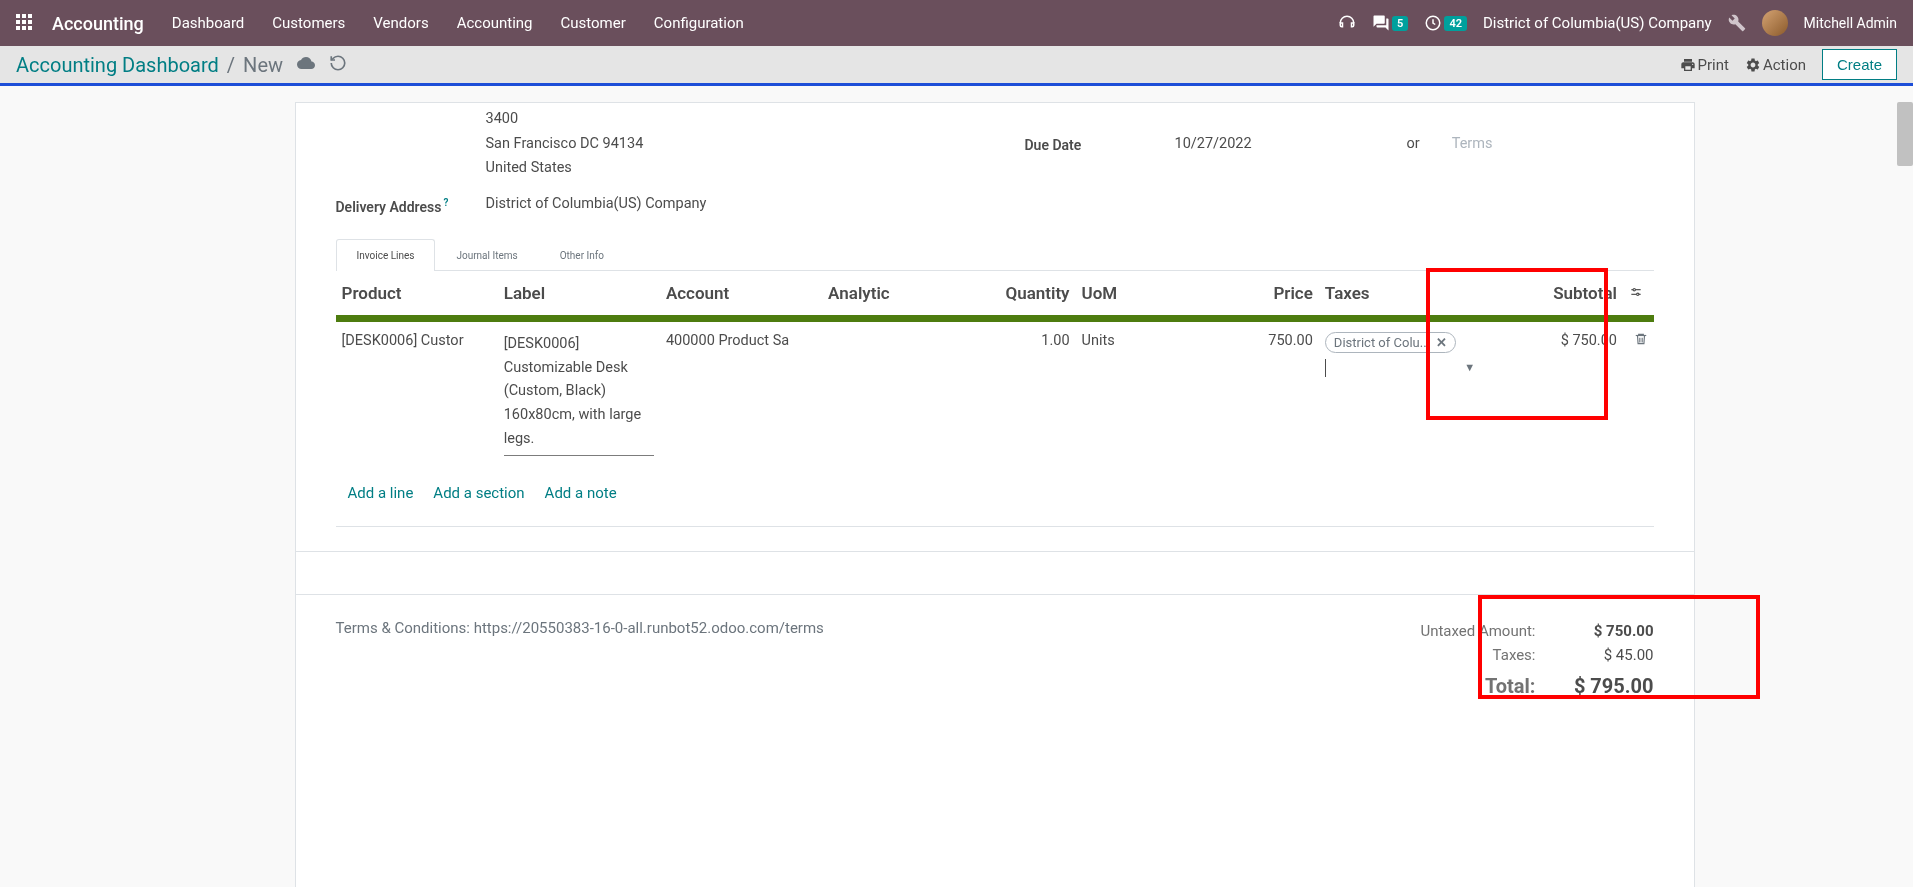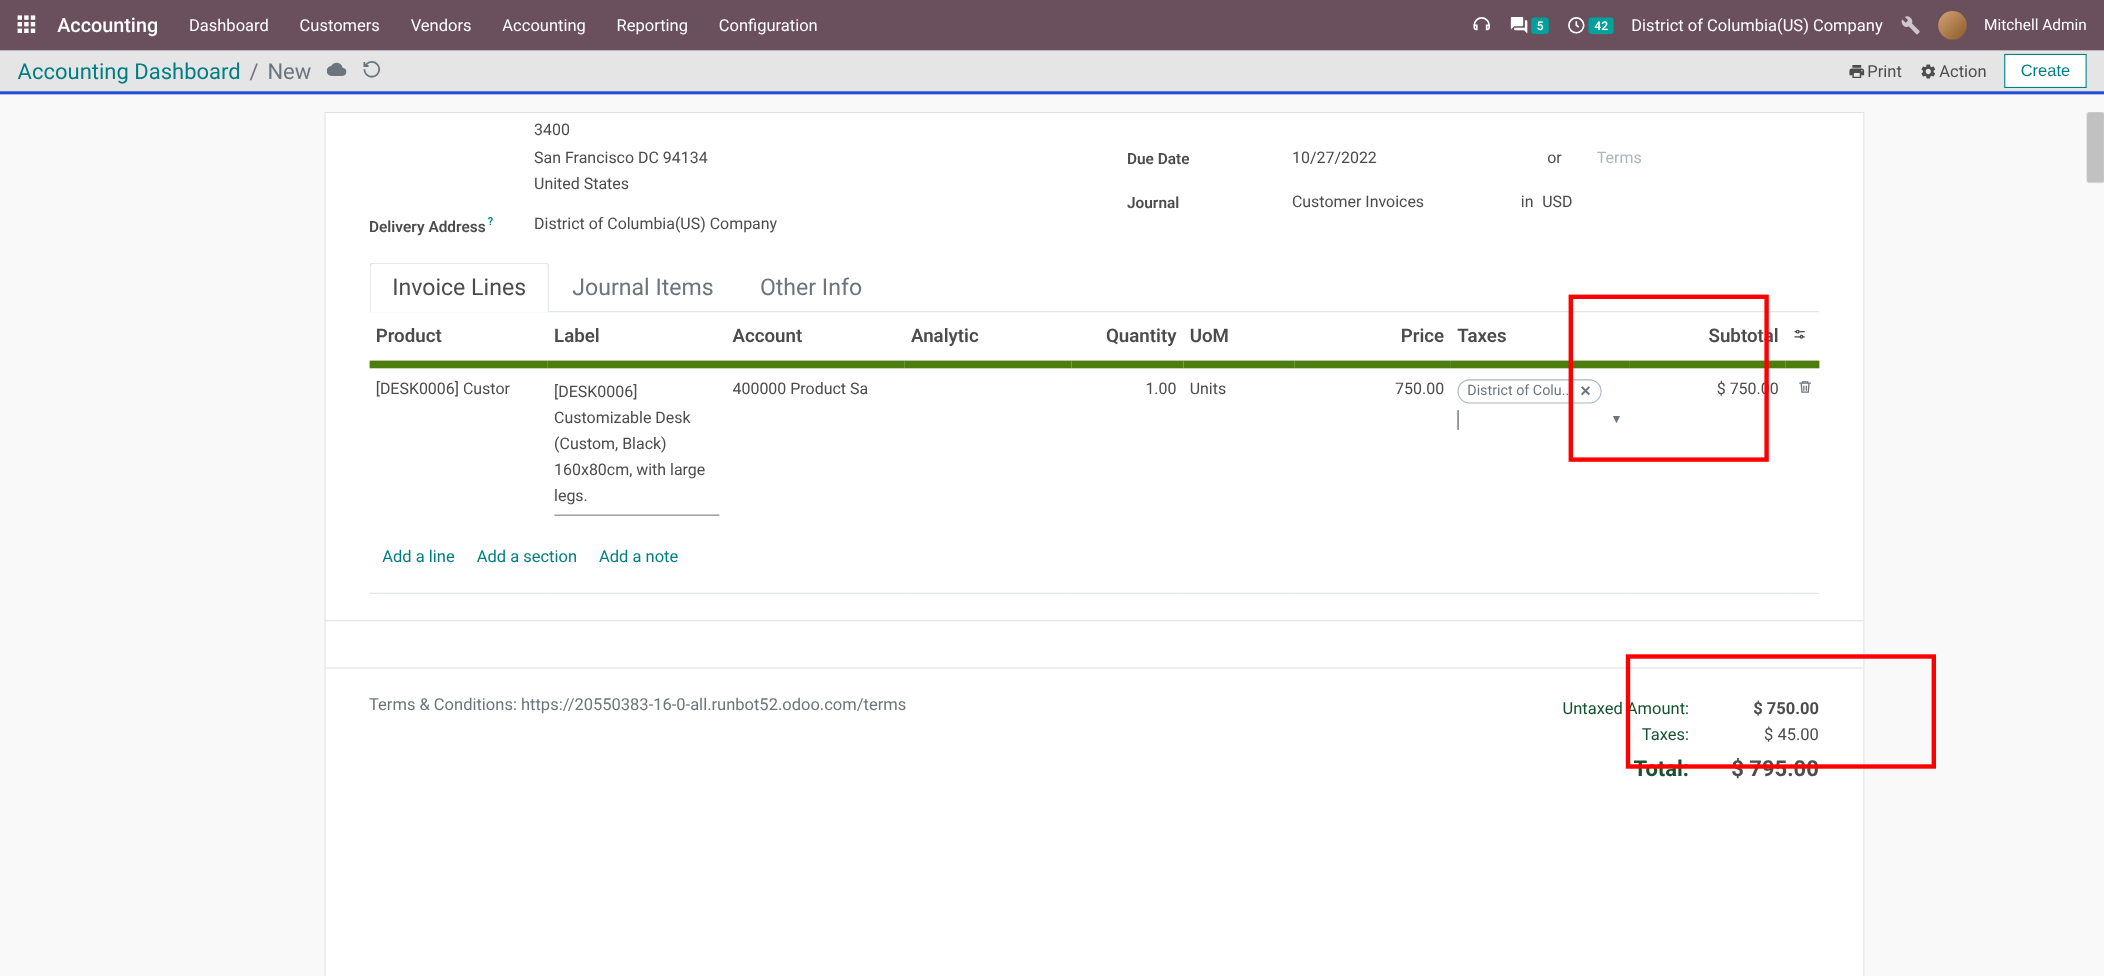--- a/index.html
+++ b/index.html
@@ -102,7 +102,7 @@
     <a>Customers</a>
     <a>Vendors</a>
     <a>Accounting</a>
-    <a>Reporting</a>
+    <a>Customer</a>
     <a>Configuration</a>
   </div>
   <div class="right">

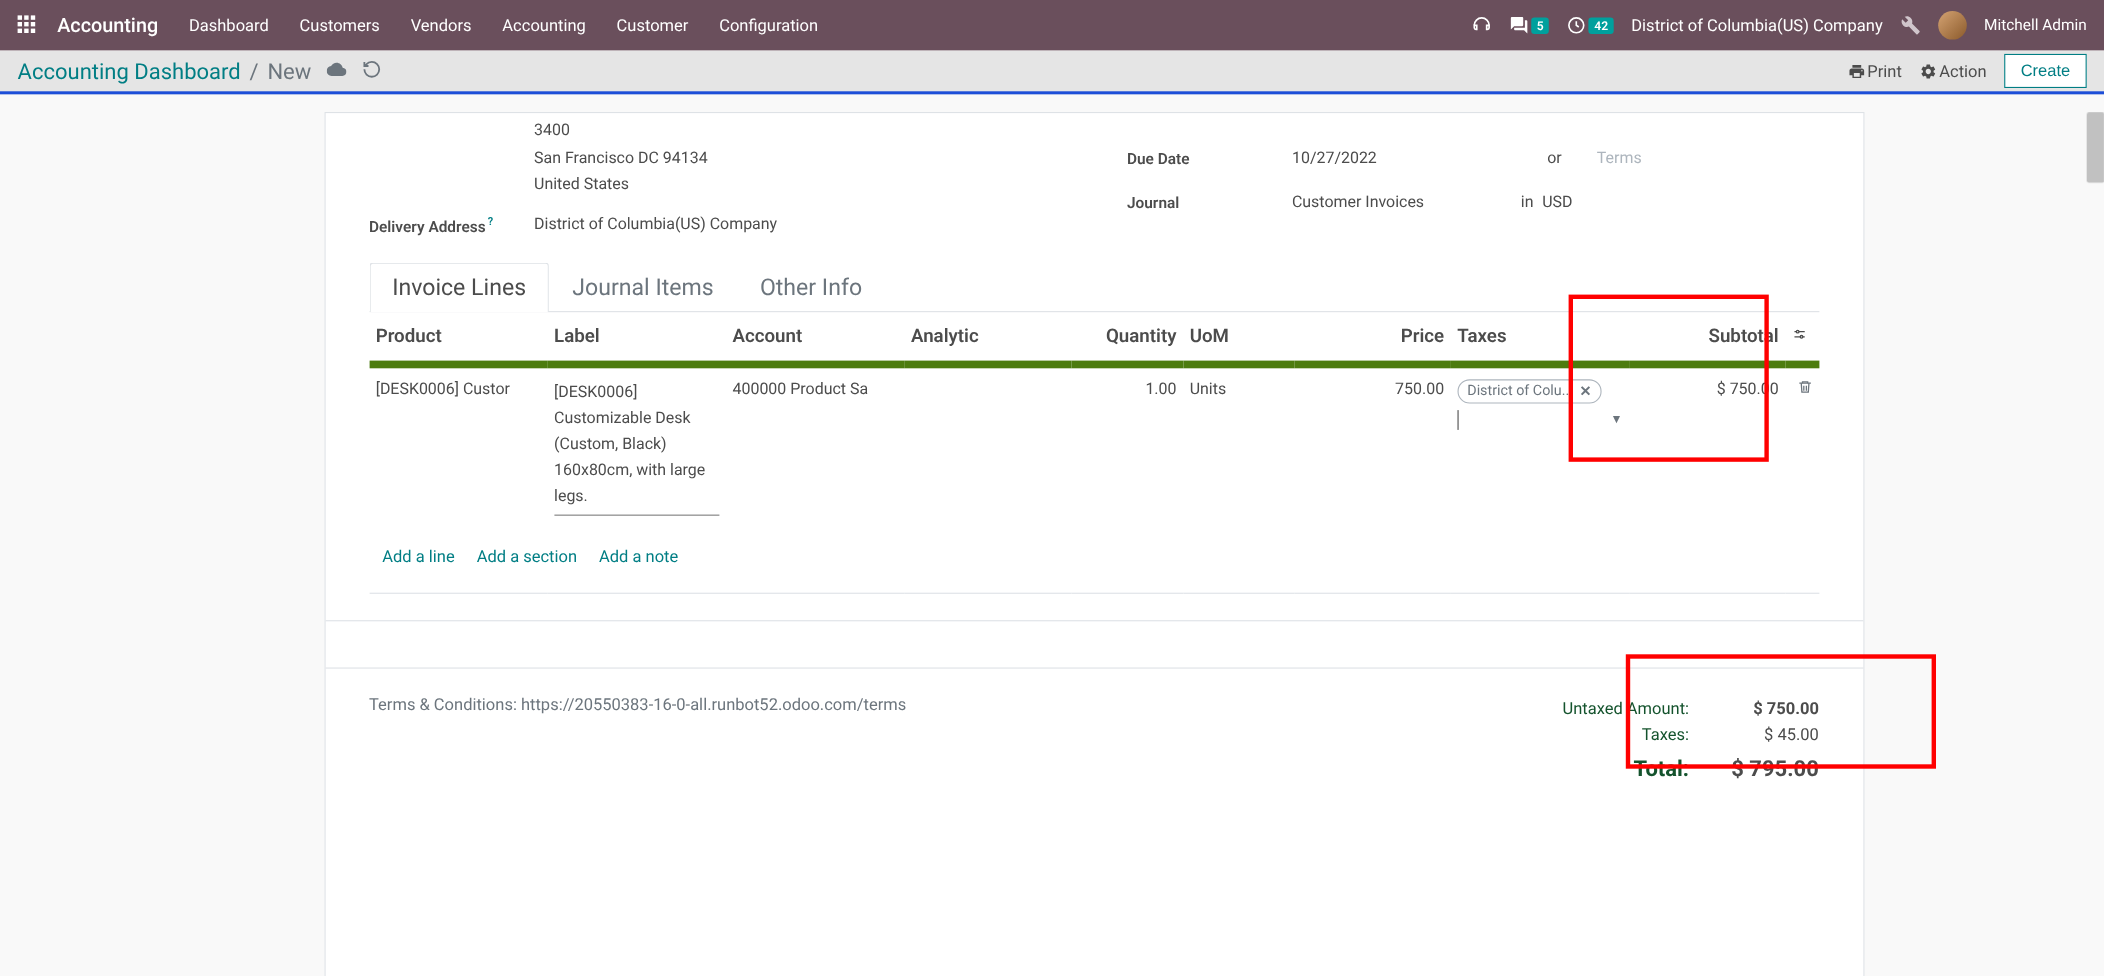--- a/index.html
+++ b/index.html
@@ -197,14 +197,6 @@
             <span style="min-width:200px;">10/27/2022</span>
             <span class="or">or</span>
             <span class="terms-placeholder">Terms</span>
-          </div>
-        </div>
-        <div class="fieldrow" style="margin-top:14px;">
-          <div class="lbl">Journal</div>
-          <div class="val" style="display:flex; align-items:center;">
-            <span style="min-width:200px;">Customer Invoices</span>
-            <span class="or">in</span>
-            <span>USD</span>
           </div>
         </div>
       </div>

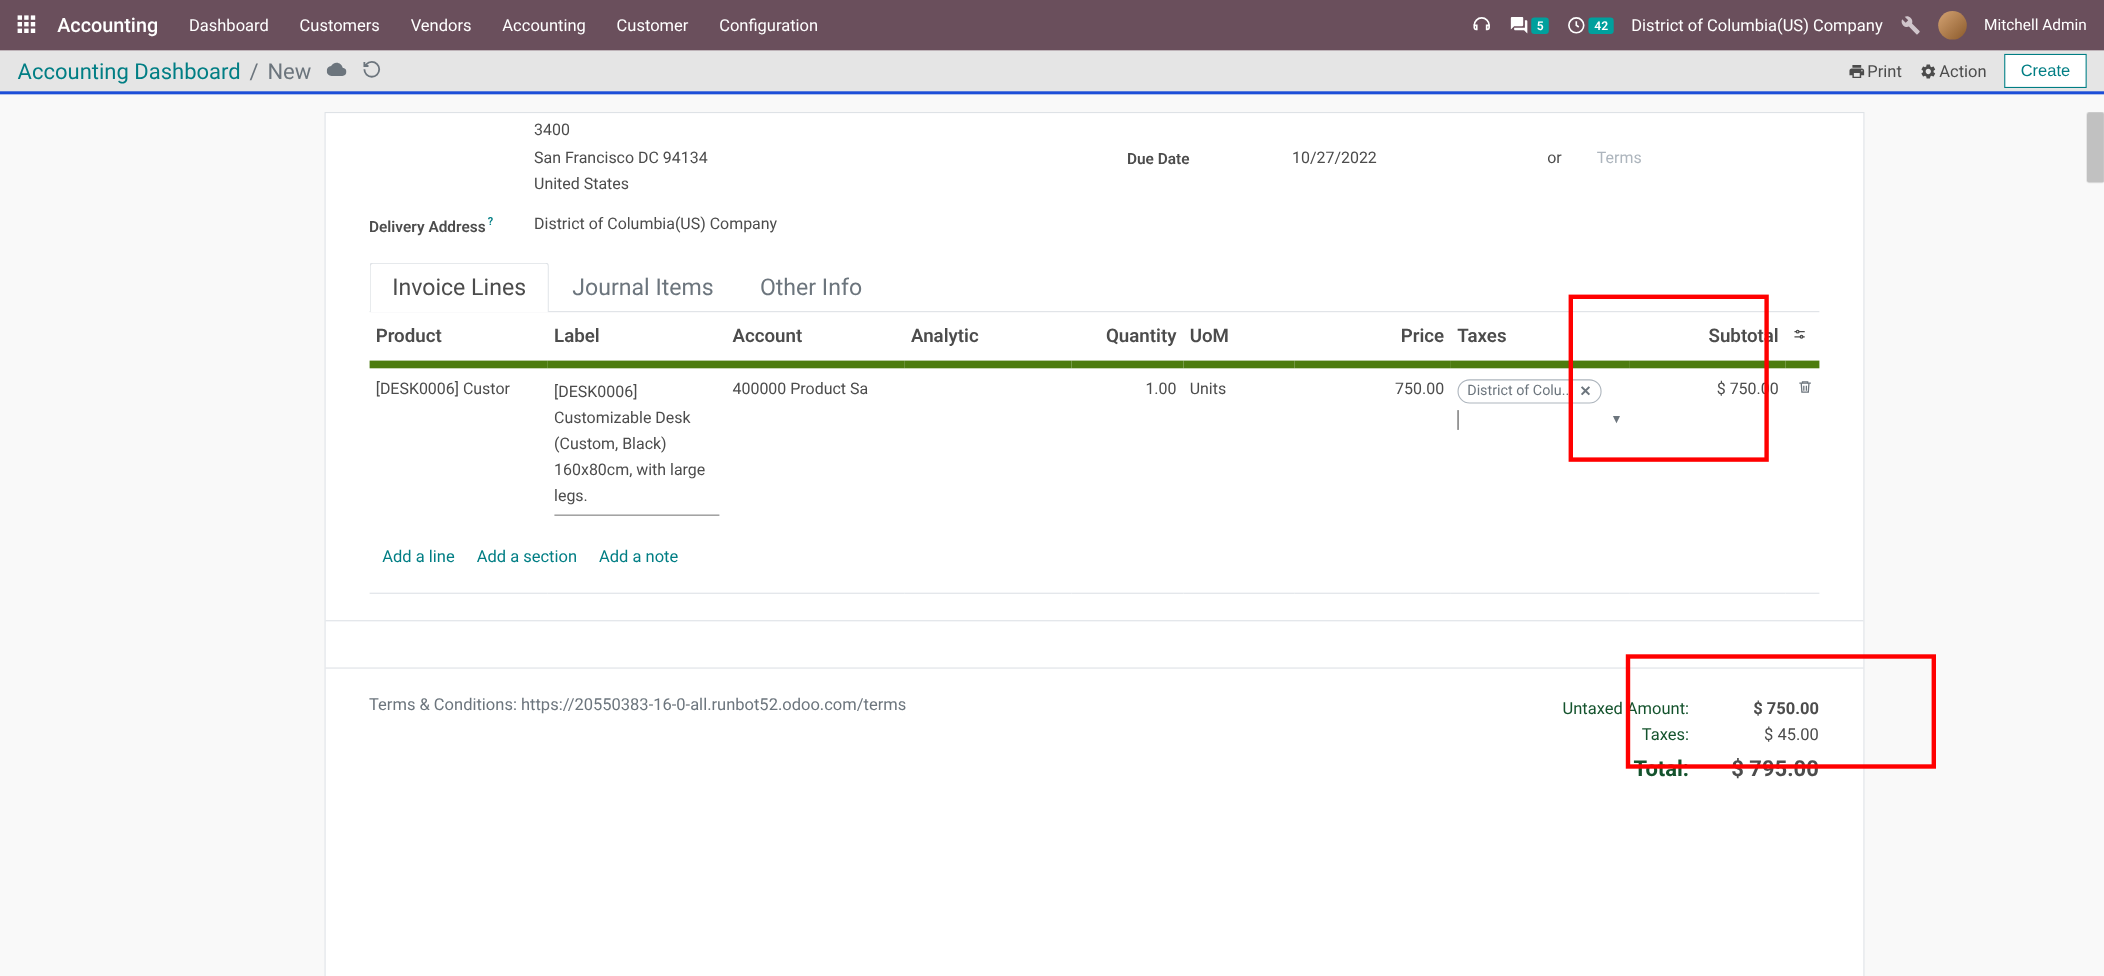--- a/index.html
+++ b/index.html
@@ -40,7 +40,7 @@
   .addr { line-height:1.7; }
   
   .tabs { display:flex; border-bottom:1px solid #dee2e6; margin: 10px 40px 0 40px; }
-  .tab { padding: 10px 20px; color:#6c757d; cursor:pointer; font-size:21px; border:1px solid transparent; border-bottom:none; margin-bottom:-1px; }
+  .tab { padding: 10px 20px; color:#6c757d; cursor:pointer; font-size:10px; border:1px solid transparent; border-bottom:none; margin-bottom:-1px; }
   .tab.active { border-color:#dee2e6; background:#fff; color:#4c4c4c; border-radius:3px 3px 0 0; }
   
   .grid { margin: 0 40px; }

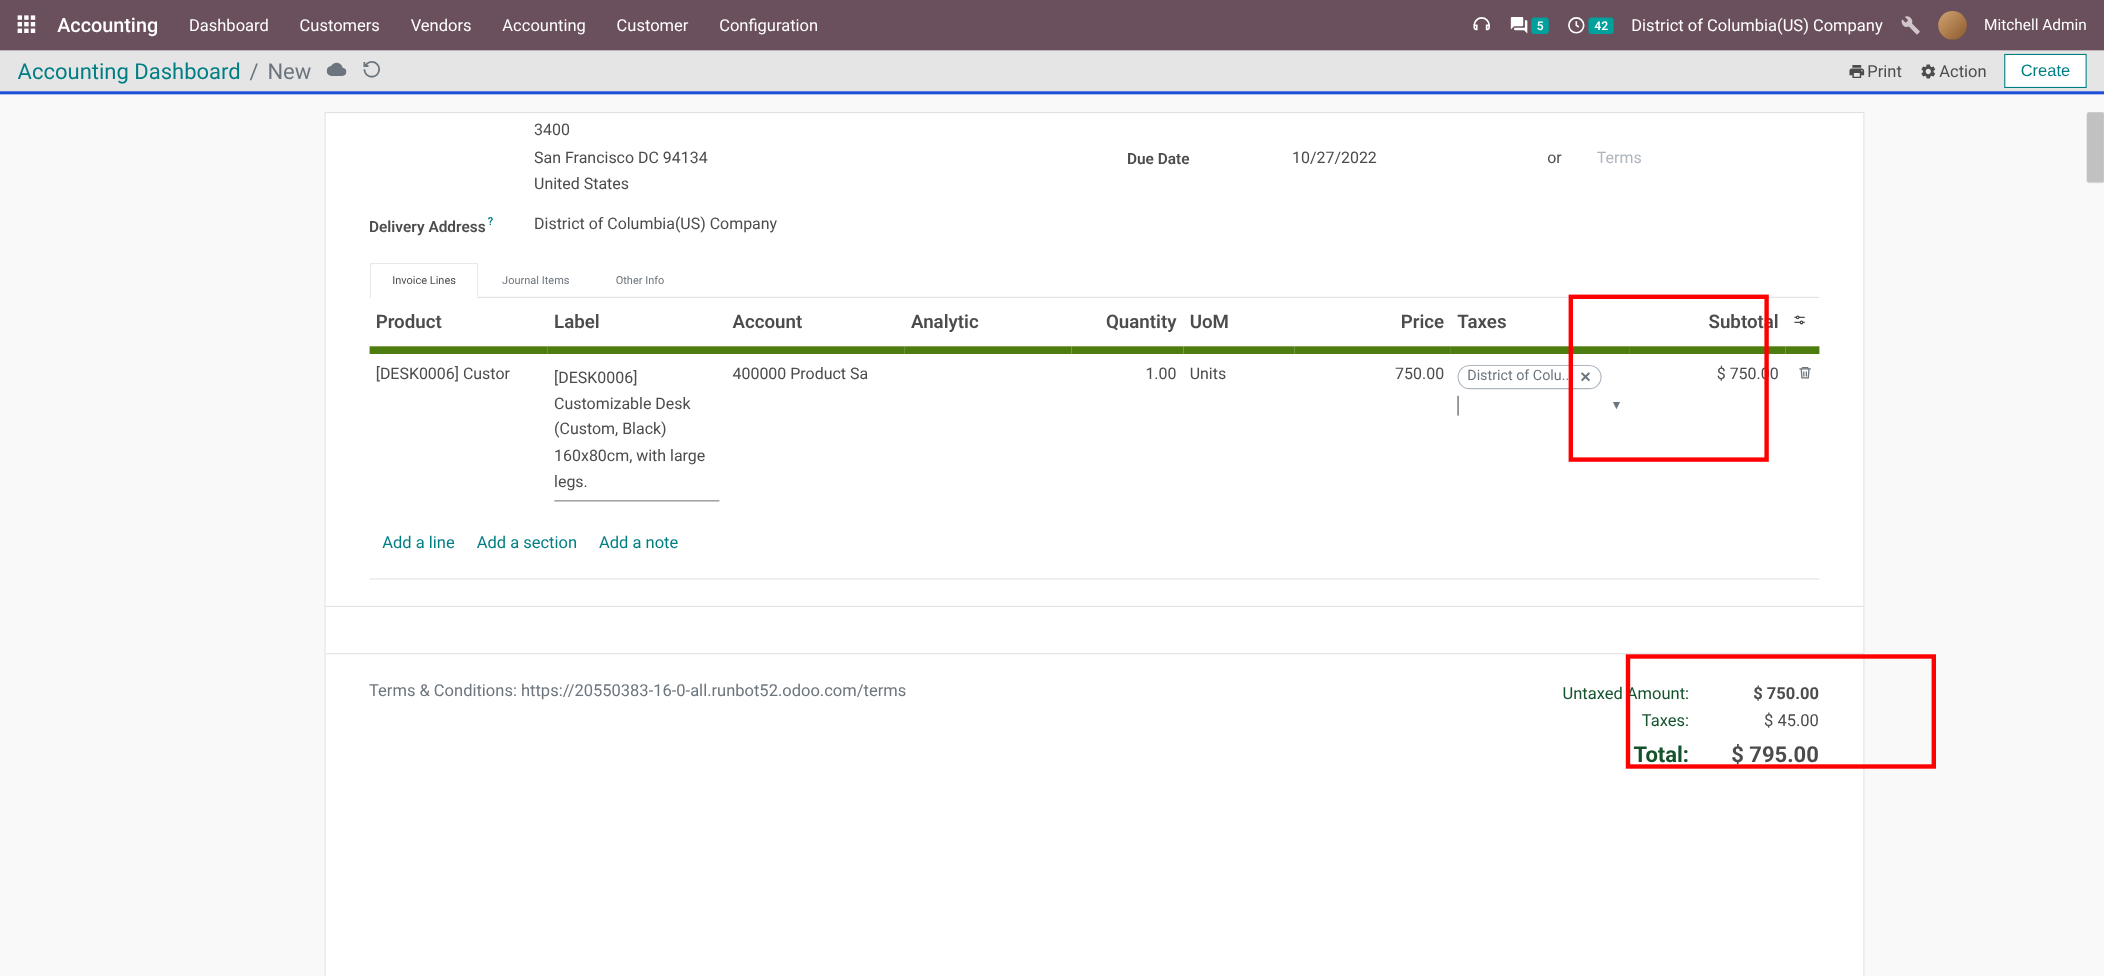--- a/index.html
+++ b/index.html
@@ -68,7 +68,7 @@
   .termslink { color:#6c757d; font-size:15px; }
   .totals { margin-left:auto; }
   .totals .trow { display:flex; justify-content:flex-end; gap:28px; padding:3px 0; font-size:15px; }
-  .totals .trow .tlbl { color:#14532d; }
+  .totals .trow .tlbl { color:#737373; }
   .totals .trow .tval { min-width:90px; text-align:right; }
   .totals .trow.big { font-size:20px; font-weight:700; margin-top:4px; }
   

